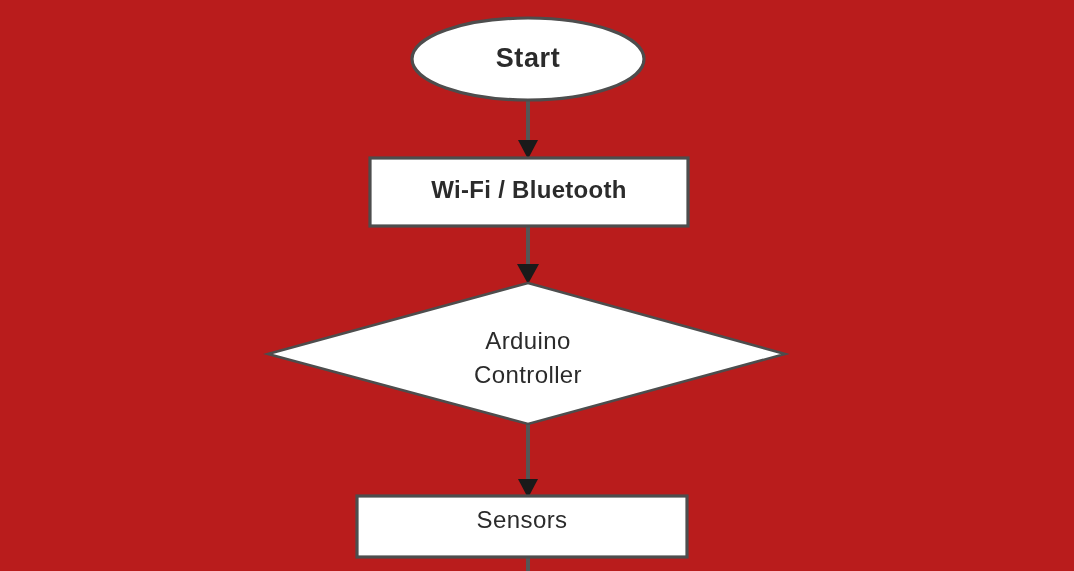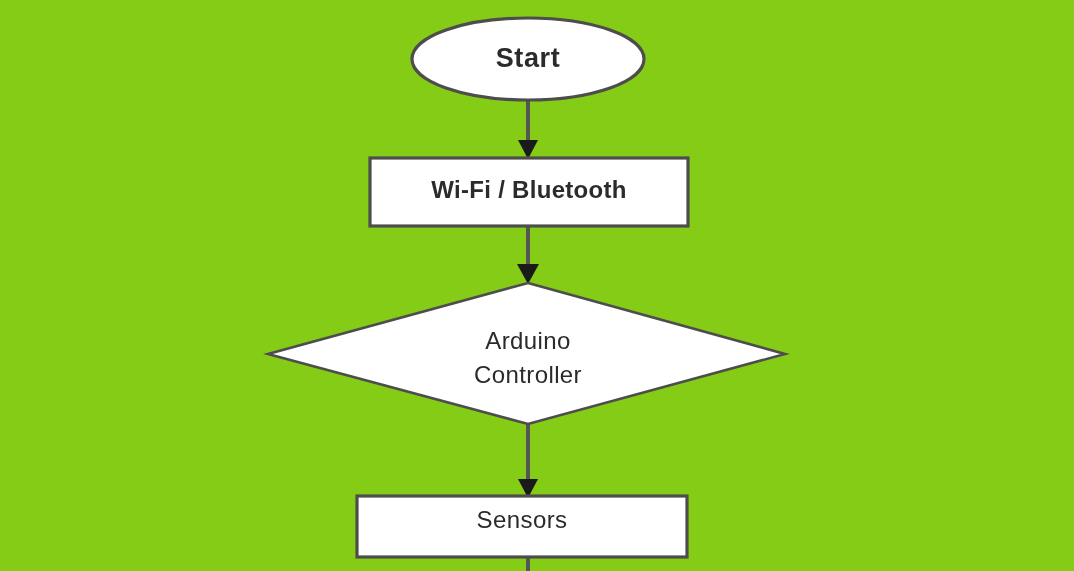--- a/index.html
+++ b/index.html
@@ -11,7 +11,7 @@
     position: relative;
     width: 1074px;
     height: 571px;
-    background: #84cc16;
+    background: #b91c1c;
     overflow: hidden;
     font-family: "Liberation Sans", sans-serif;
   }

